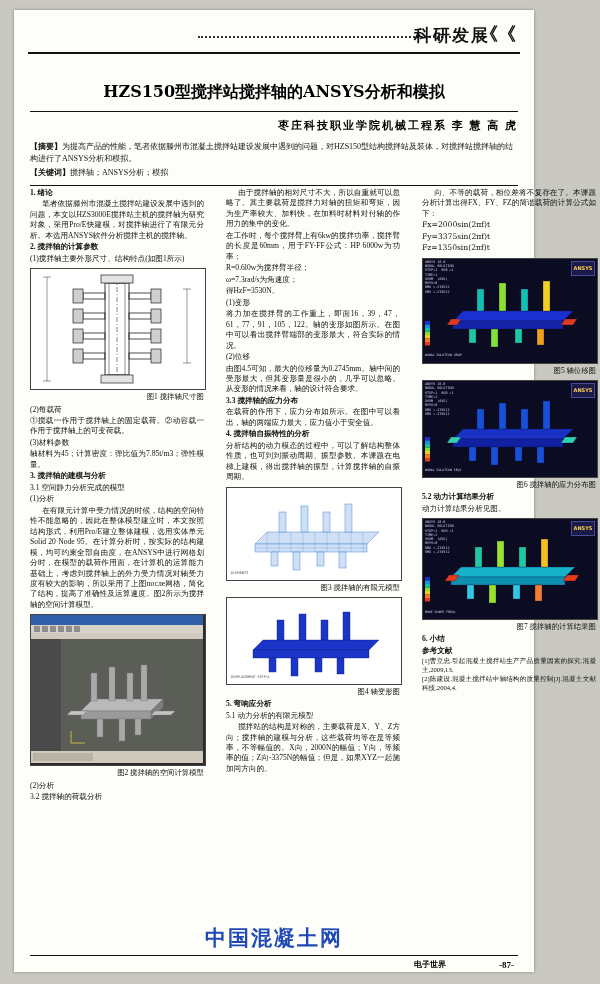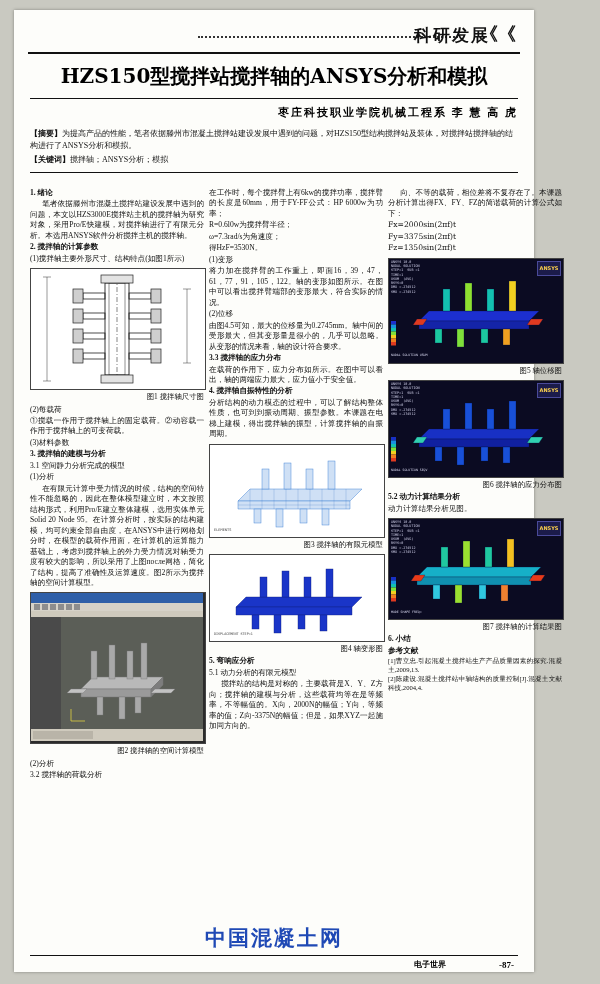--- a/index.html
+++ b/index.html
@@ -32,7 +32,7 @@
     position:absolute;left:0;right:0;top:36px;border-top:2px solid #111;
   }
   .title{
-    margin:7px 16px 0 16px;text-align:center;font-size:20px;font-weight:bold;
+    margin:26px 16px 0 16px;text-align:center;font-size:16px;font-weight:bold;
     font-family:"DejaVu Serif",serif;color:#000;letter-spacing:0px;
   }
   .title-rule{margin:8px 16px 0 16px;border-top:1px solid #111;}

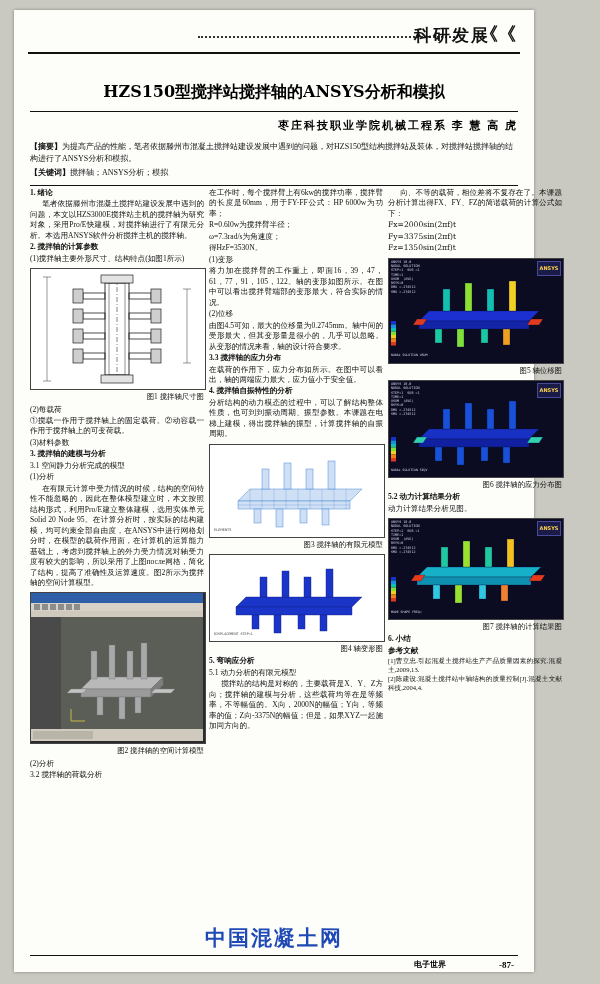--- a/index.html
+++ b/index.html
@@ -48,7 +48,7 @@
   
   .cols{
     position:absolute;left:16px;top:178px;width:540px;height:756px;
-    display:flex;gap:5px;
+    display:flex;gap:22px;
   }
   .col{width:174px;position:relative;font-size:7.6px;line-height:1.38;color:#111;text-align:justify;}
   .col p{margin:0 0 1px 0;}

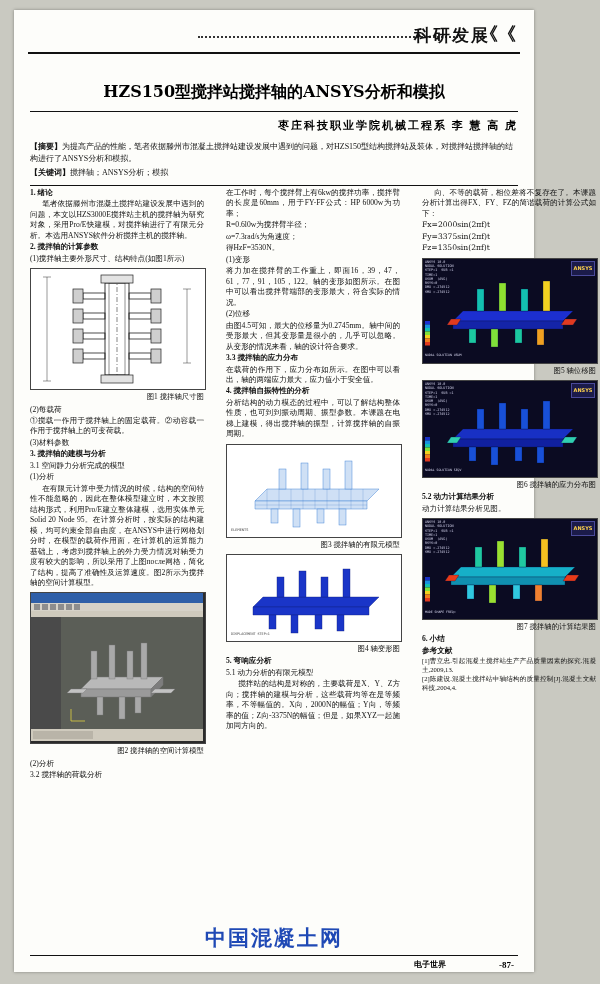--- a/index.html
+++ b/index.html
@@ -242,6 +242,7 @@
     </div>
 
     <div class="col">
+      <p class="indent">由于搅拌轴的相对尺寸不大，所以自重就可以忽略了。其主要载荷是搅拌力对轴的扭矩和弯矩，因为生产率较大、加料快，在加料时材料对付轴的作用力的集中的变化。</p>
       <p>在工作时，每个搅拌臂上有6kw的搅拌功率，搅拌臂的长度是60mm，用于FY-FF公式：HP 6000w为功率；</p>
       <p>R=0.6l0w为搅拌臂半径；</p>
       <p>ω=7.3rad/s为角速度；</p>

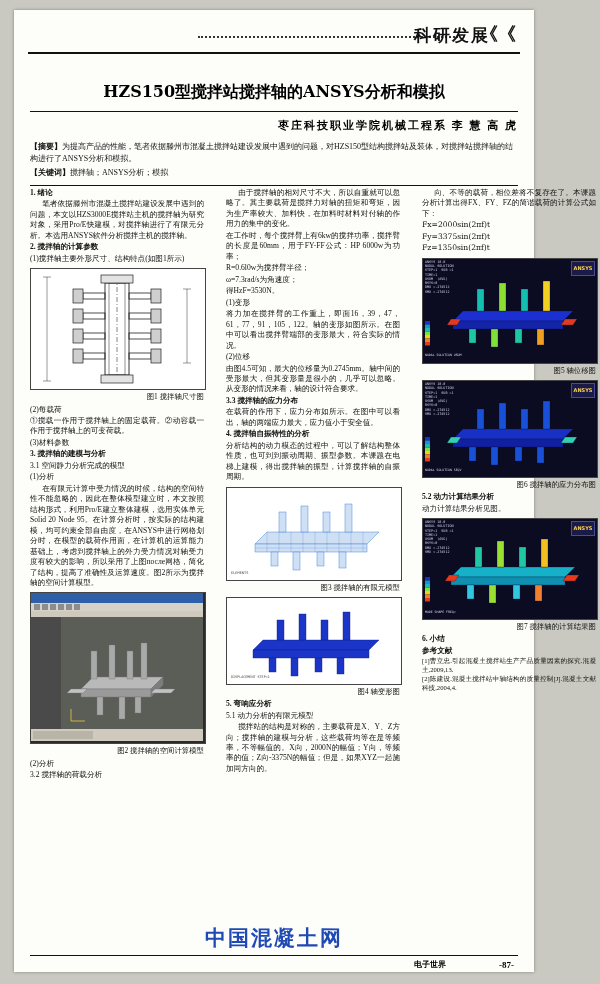--- a/index.html
+++ b/index.html
@@ -186,6 +186,7 @@
       <p>(2)每载荷</p>
       <p>①搅载一作用于搅拌轴上的固定载荷。②动容载一作用于搅拌轴上的可变荷载。</p>
       <p>(3)材料参数</p>
+      <p>轴材料为45；计算密度：弹比值为7.85t/m3；弹性模量。</p>
       <p class="h">3. 搅拌轴的建模与分析</p>
       <p>3.1 空间静力分析完成的模型</p>
       <p>(1)分析</p>

